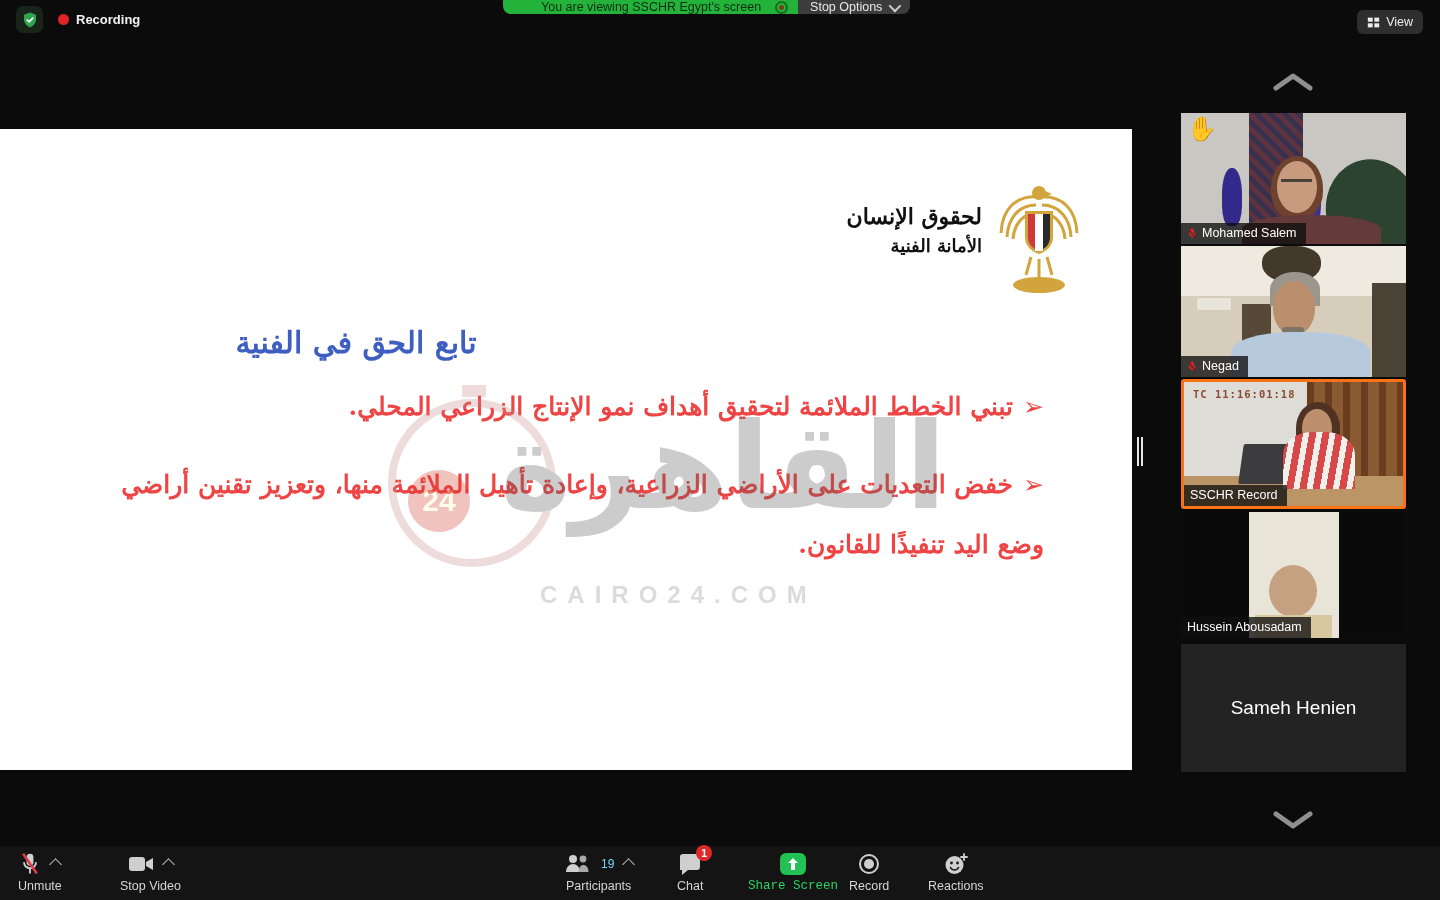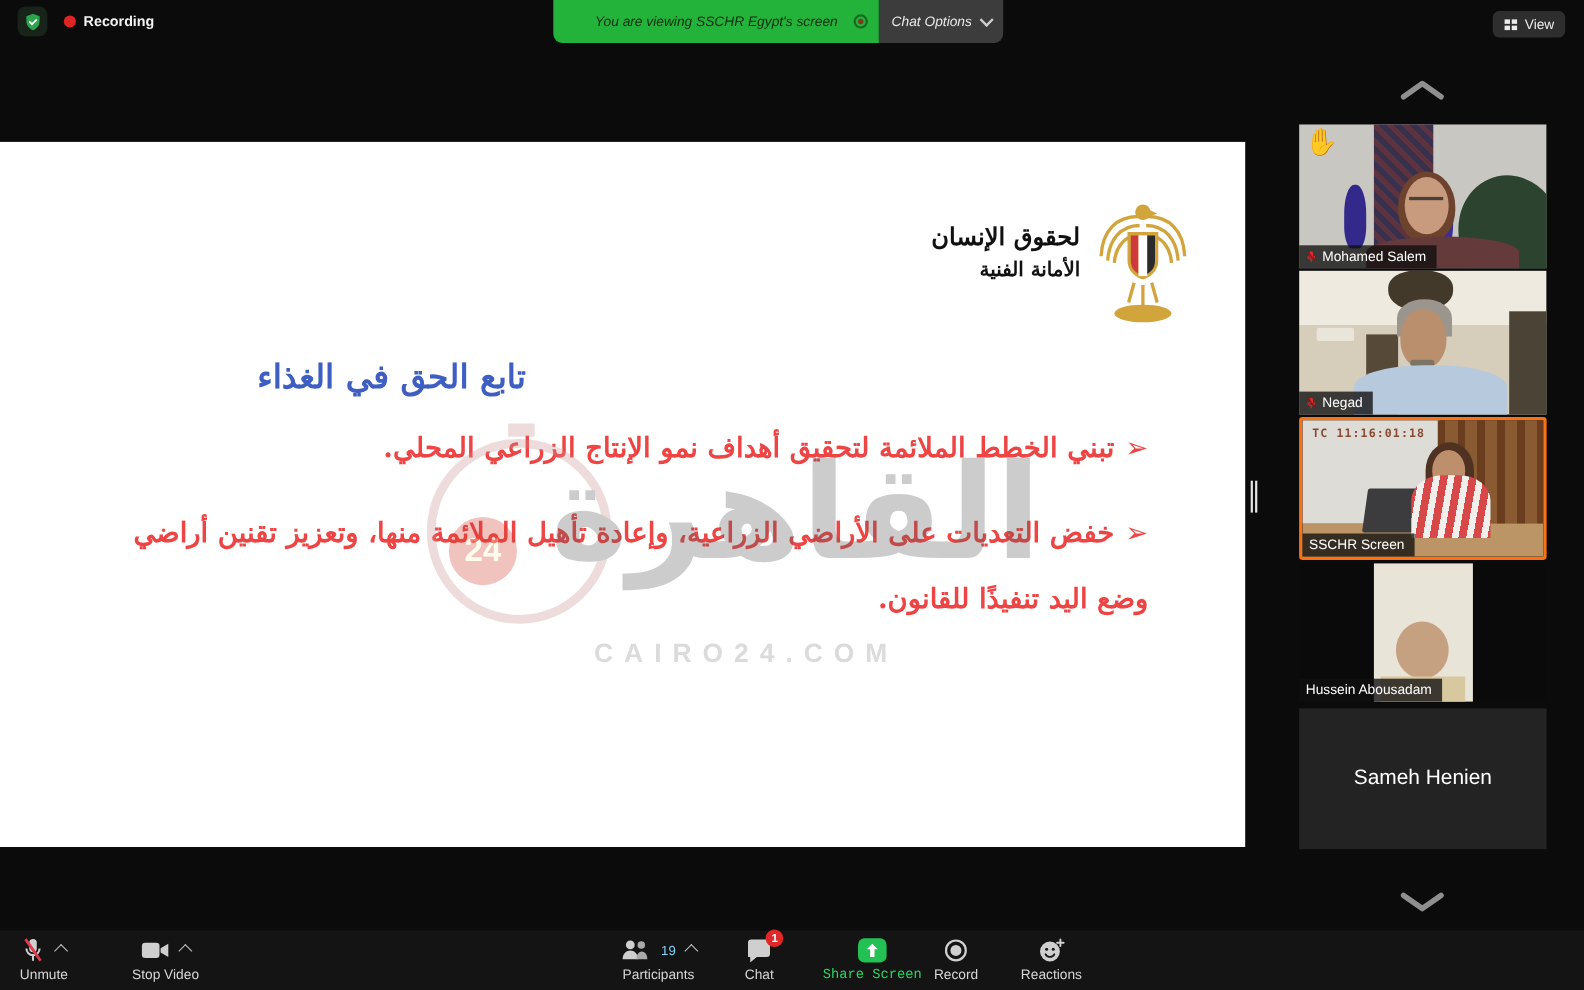--- a/index.html
+++ b/index.html
@@ -14,7 +14,7 @@
   .rec-dot { width:11px; height:11px; border-radius:50%; background:#e02323; }
   .rec-label { color:#f2f2f2; font-size:13px; font-weight:bold; }
 
-  .banner { position:absolute; left:503px; top:0; height:39px; display:flex;font-style:italic; }
+  .banner { position:absolute; left:503px; top:0; height:14px; display:flex; }
   .banner-green { background:#23b33a; color:#0f2c12; font-size:12.5px; display:flex; align-items:center;
                   padding:0 10px 0 38px; border-radius:0 0 0 8px; gap:14px; }
   .banner-dot { width:13px; height:13px; border-radius:50%; border:2px solid #156b22;

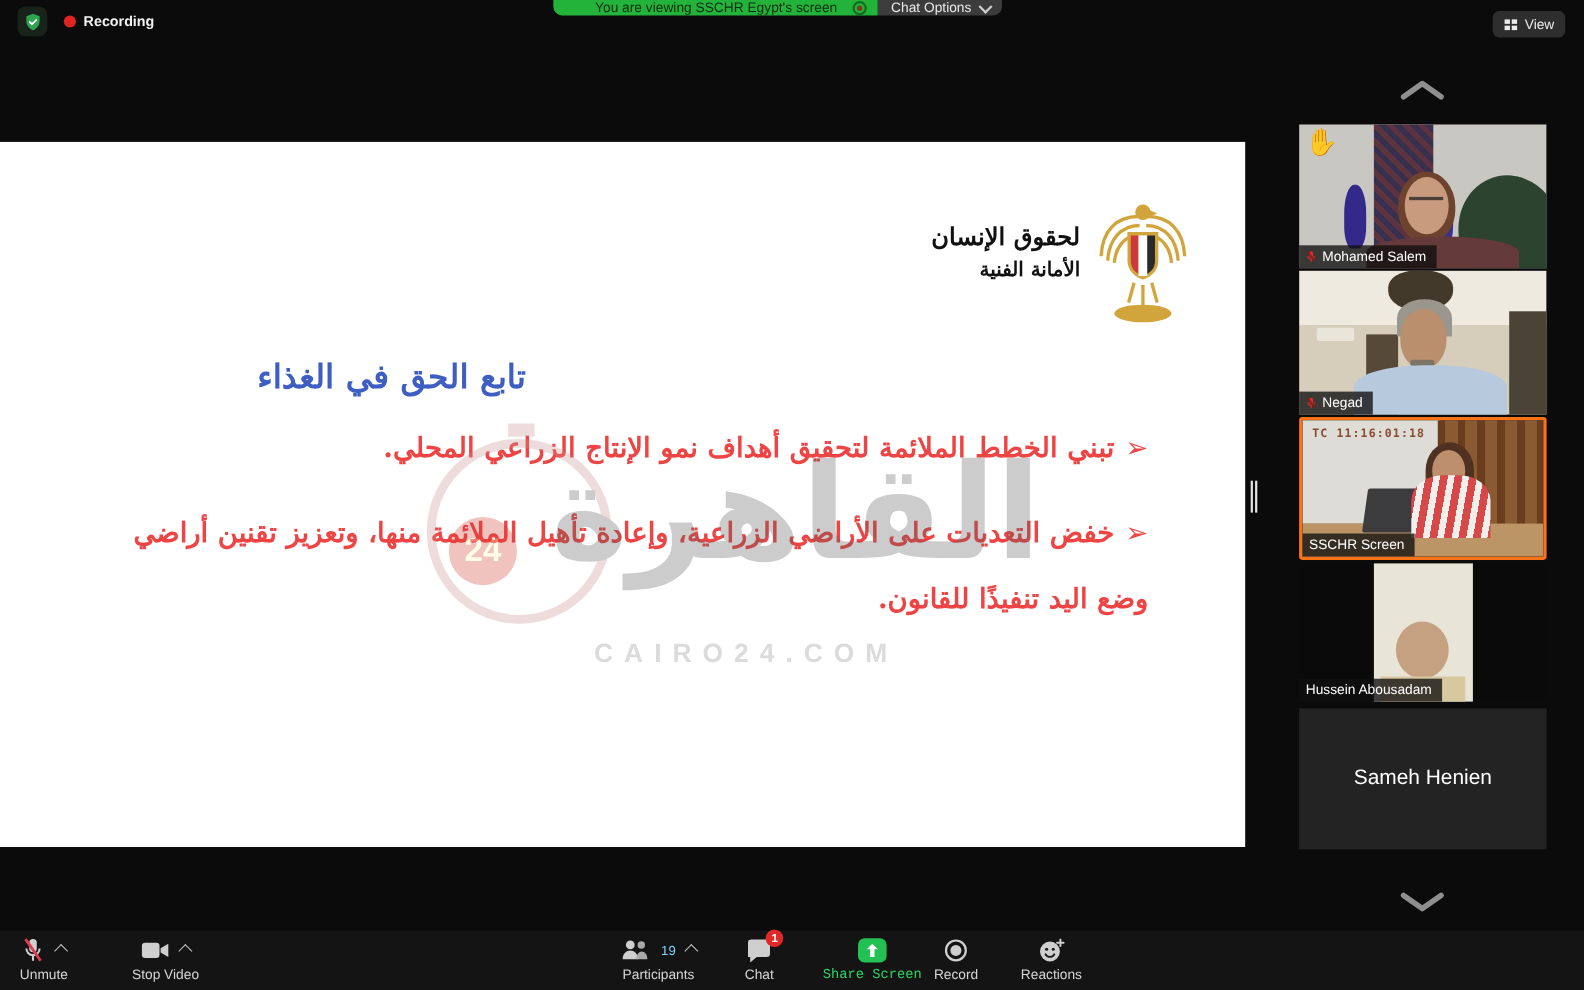--- a/index.html
+++ b/index.html
@@ -150,7 +150,7 @@
         </span>
     </div>
     <div class="view-options">
-      <span>Chat Options</span>
+      <span>Stop Options</span>
       <span class="chev-dn-sm"></span>
     </div>
   </div>

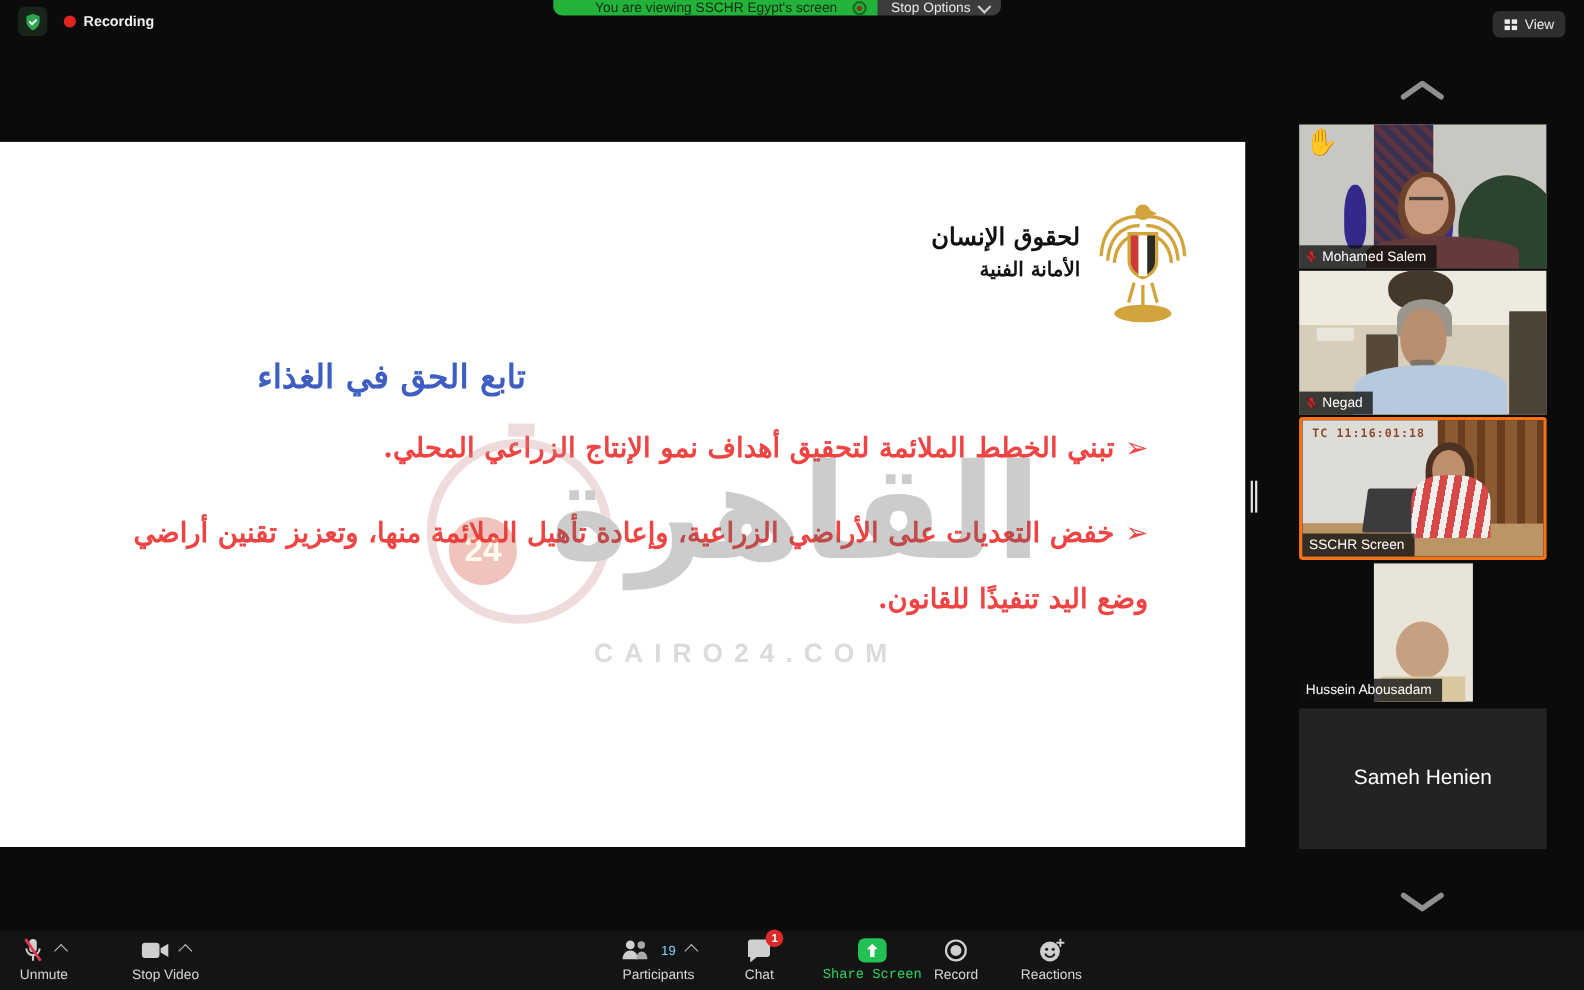--- a/index.html
+++ b/index.html
@@ -190,7 +190,7 @@
       <ellipse cx="45" cy="104" rx="26" ry="8" fill="#d2a43c"></ellipse>
     </svg>
 
-    <div class="slide-title">تابع الحق في الغذاء</div>
+    <div class="slide-title">تابع الحق في الفنية</div>
 
     <div class="bullets">
       <div class="bullet">

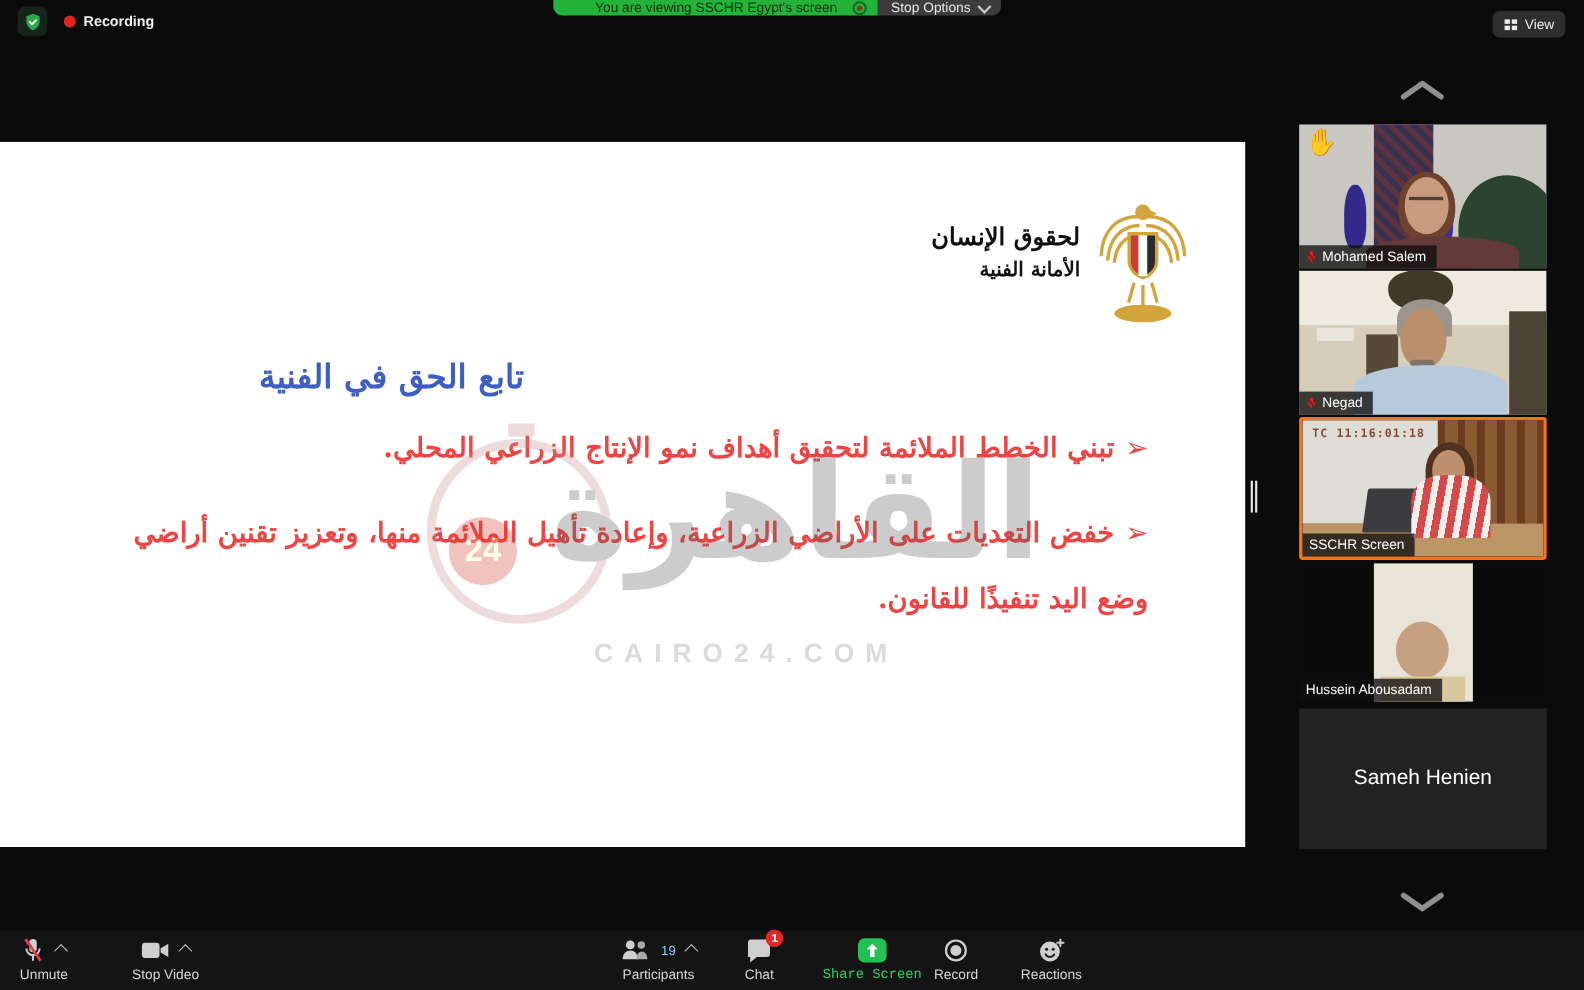--- a/index.html
+++ b/index.html
@@ -277,7 +277,7 @@
     </div>
     <div class="timecode">TC 11:16:01:18</div>
     <div class="name-tag">
-      <span>SSCHR Screen</span>
+      <span>SSCHR Record</span>
     </div>
   </div>
 

